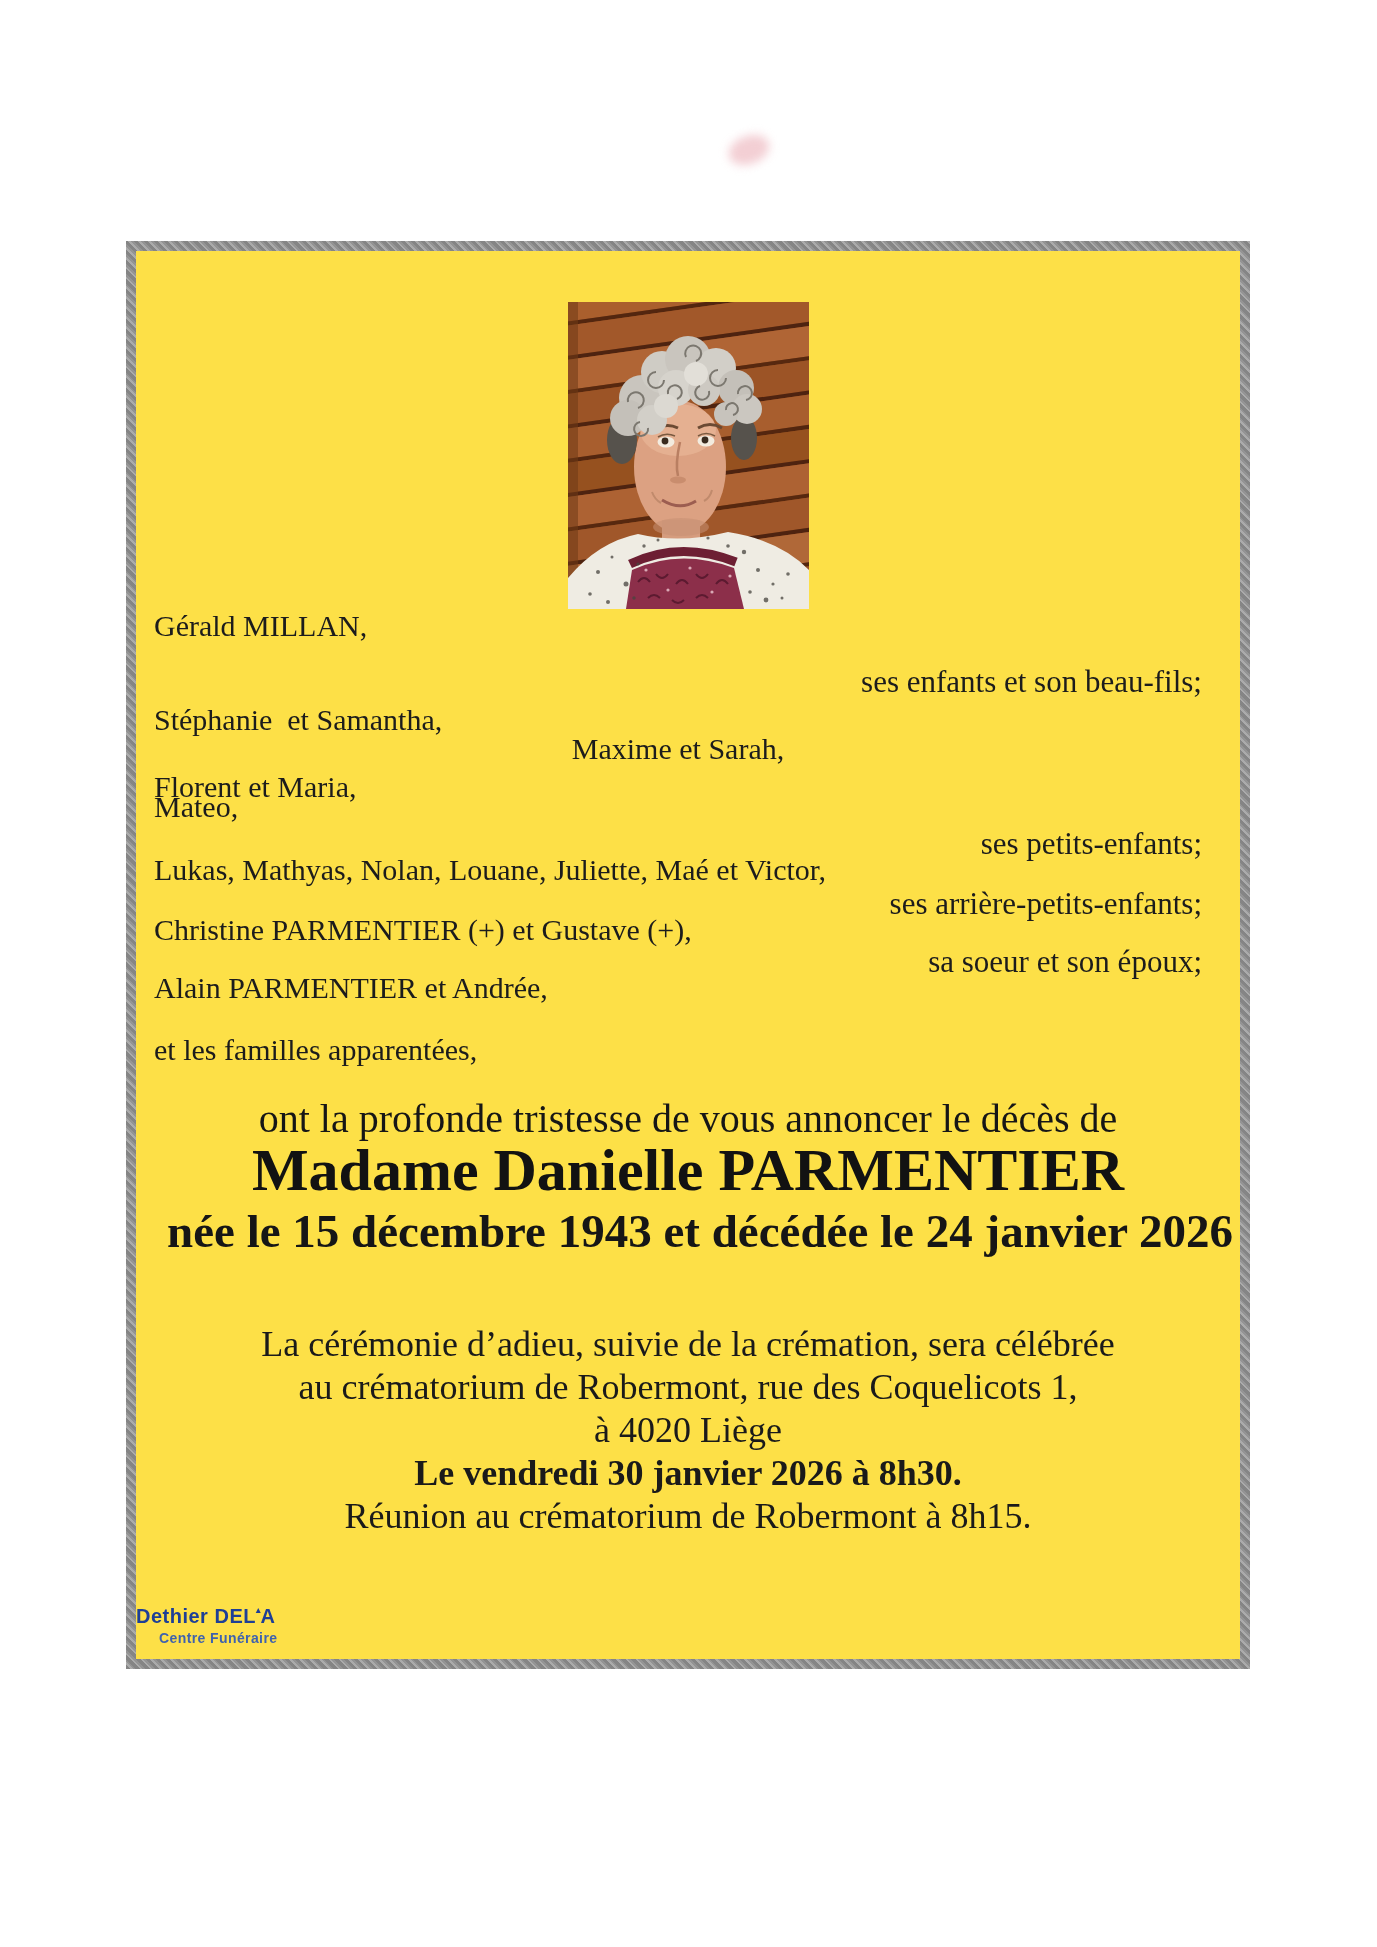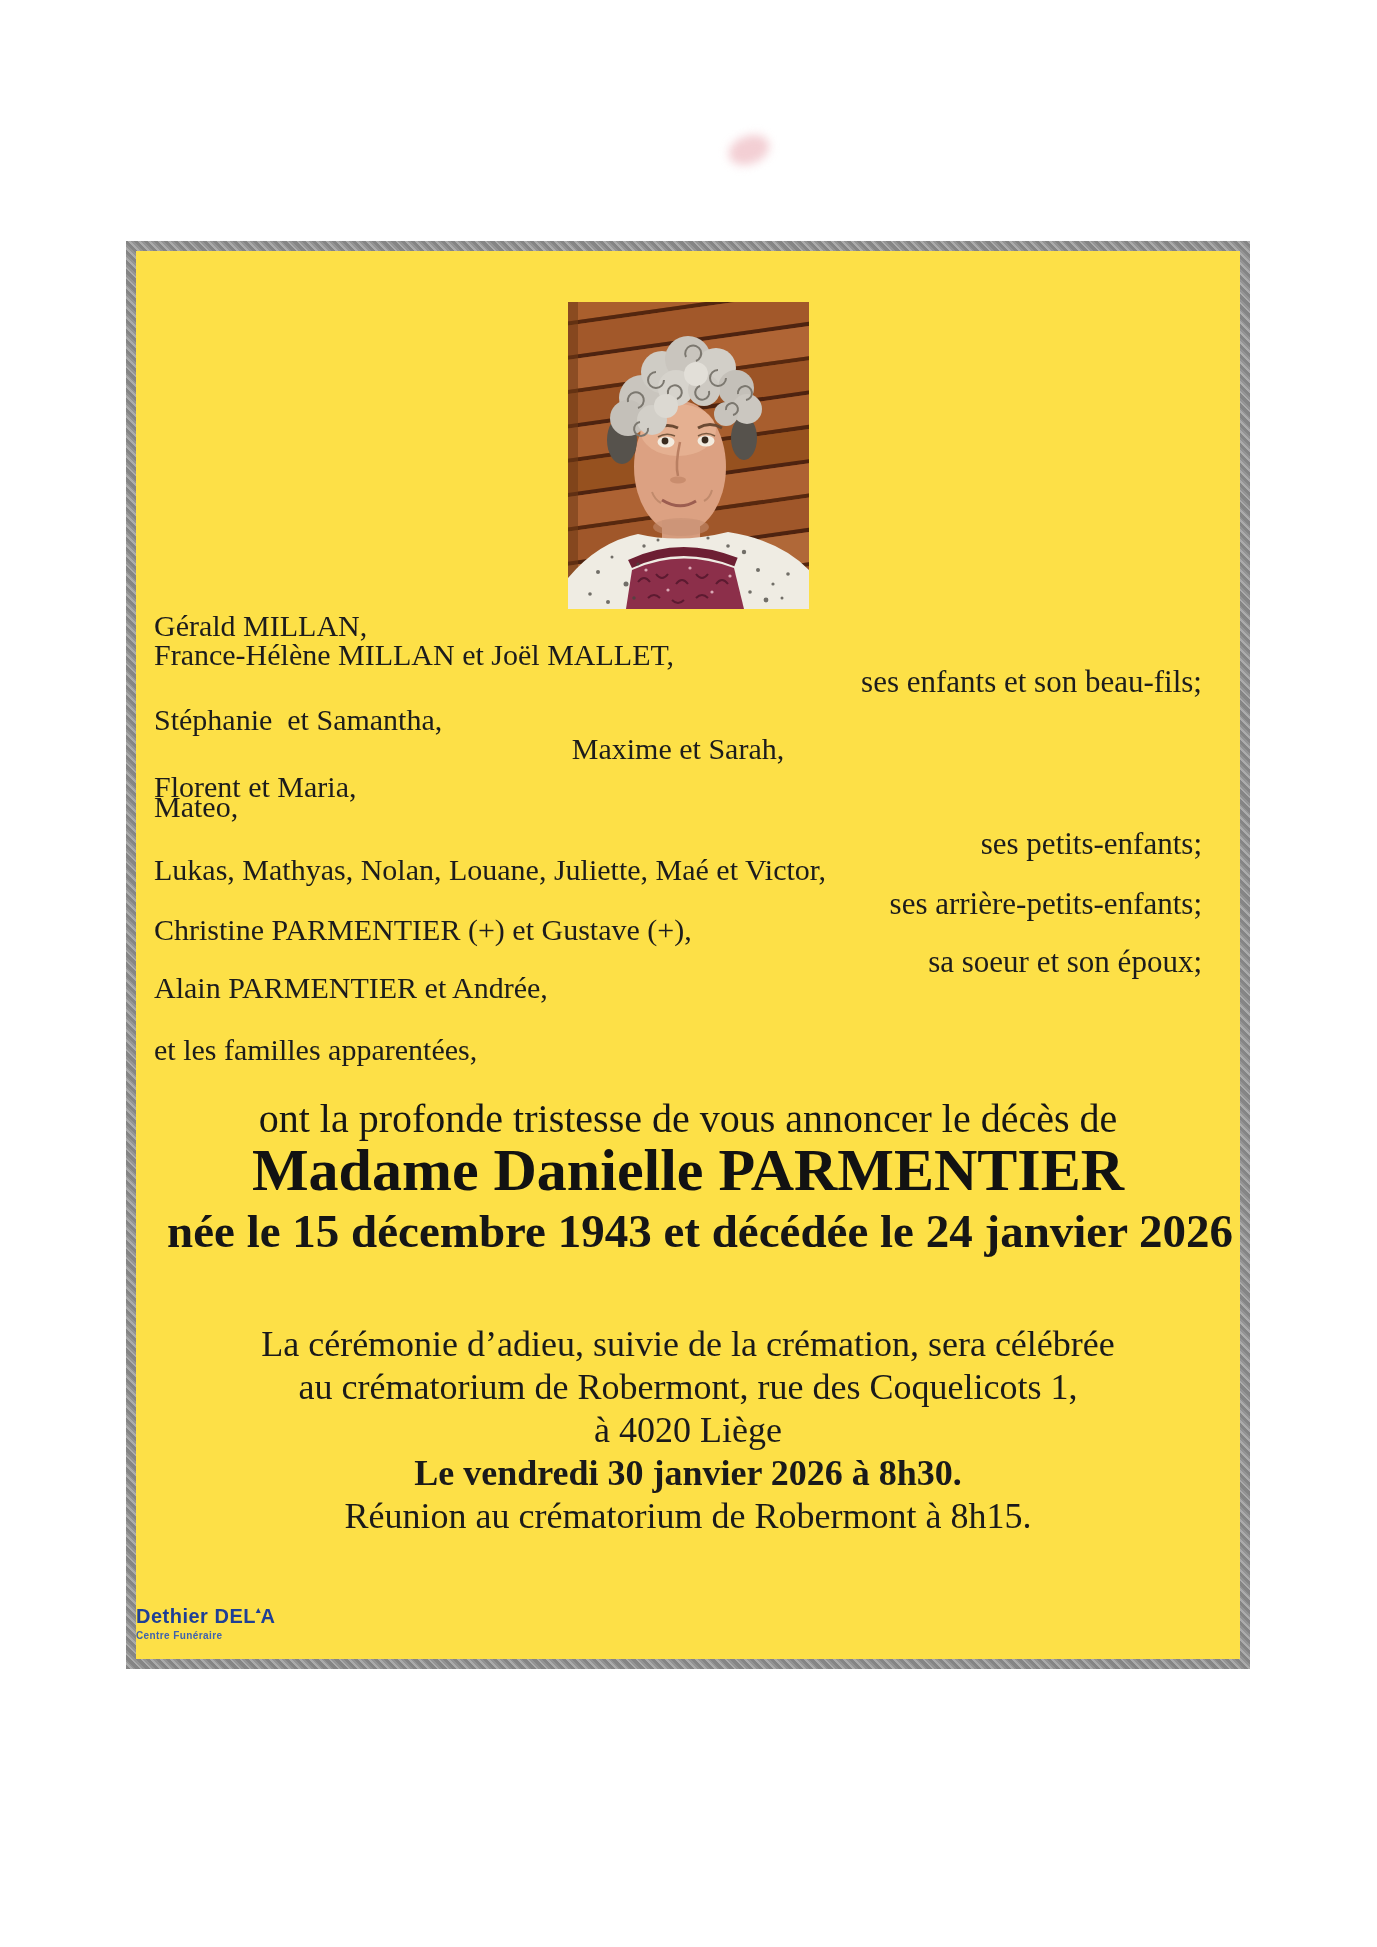--- a/index.html
+++ b/index.html
@@ -218,7 +218,6 @@
 
   <div class="family" id="family-rows">
       <div class="row person" style="top: 358px;">Gérald MILLAN,</div>
-      <div class="row person" style="top: 387px;">France-Hélène MILLAN et Joël MALLET,</div>
       <div class="row relation" style="top: 413px;">ses enfants et son beau-fils;</div>
       <div class="row person" style="top: 452px;">Stéphanie  et Samantha,</div>
       <div class="row person" style="top: 481px; text-align: center;">Maxime et Sarah,</div>

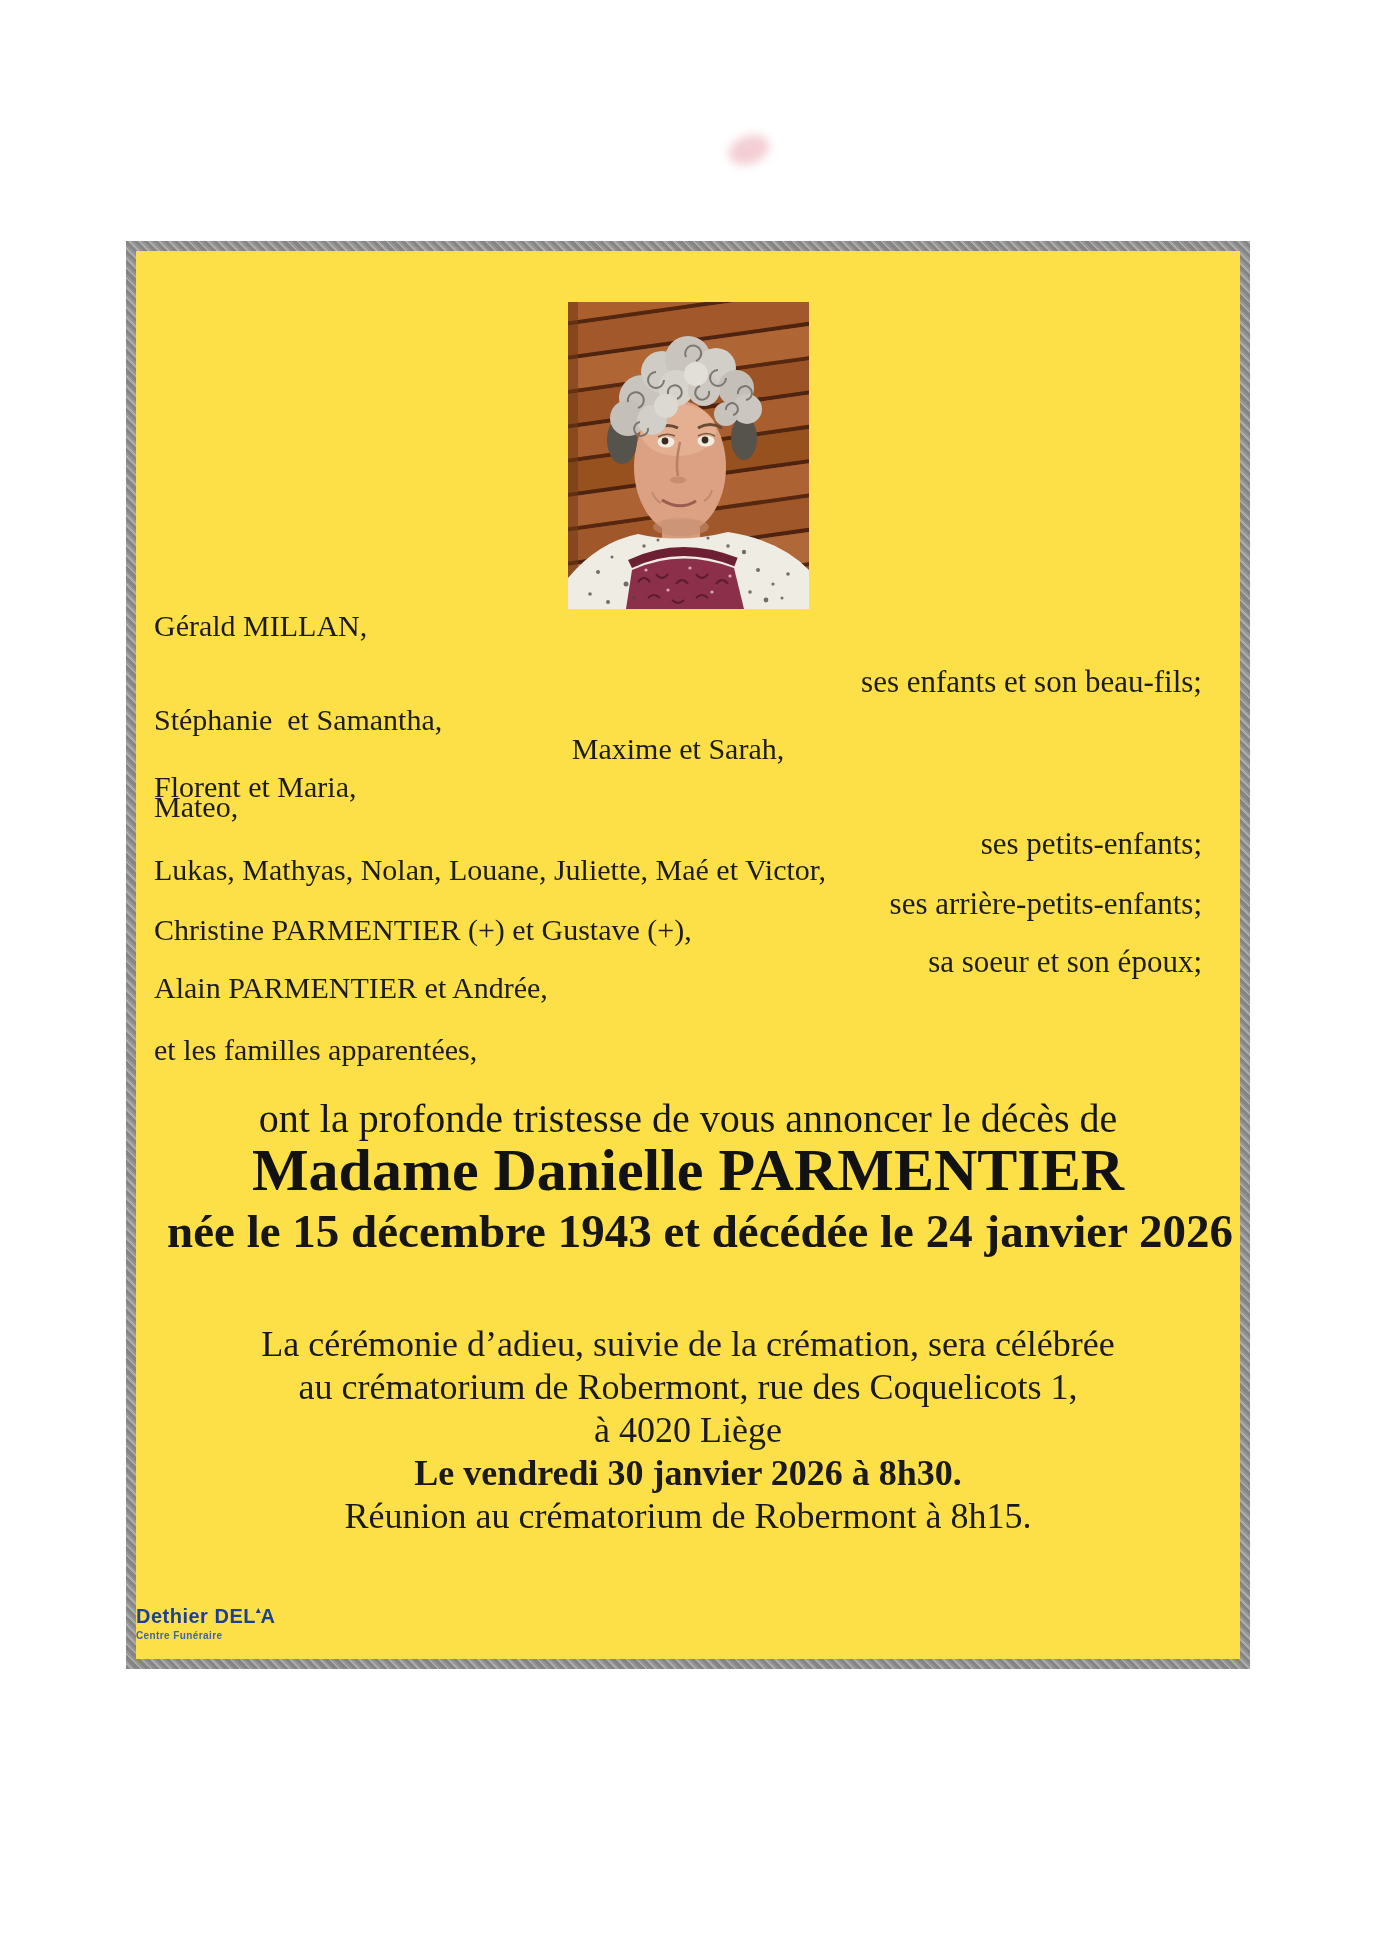--- a/index.html
+++ b/index.html
@@ -89,7 +89,7 @@
   }
   .logo .subtitle {
     margin-top:2px;
-    font-size:10px; font-weight:bold; letter-spacing:0.4px;
+    font-size:14px; font-weight:bold; letter-spacing:0.4px;padding-left:23px;
   }
 </style>
 </head>

